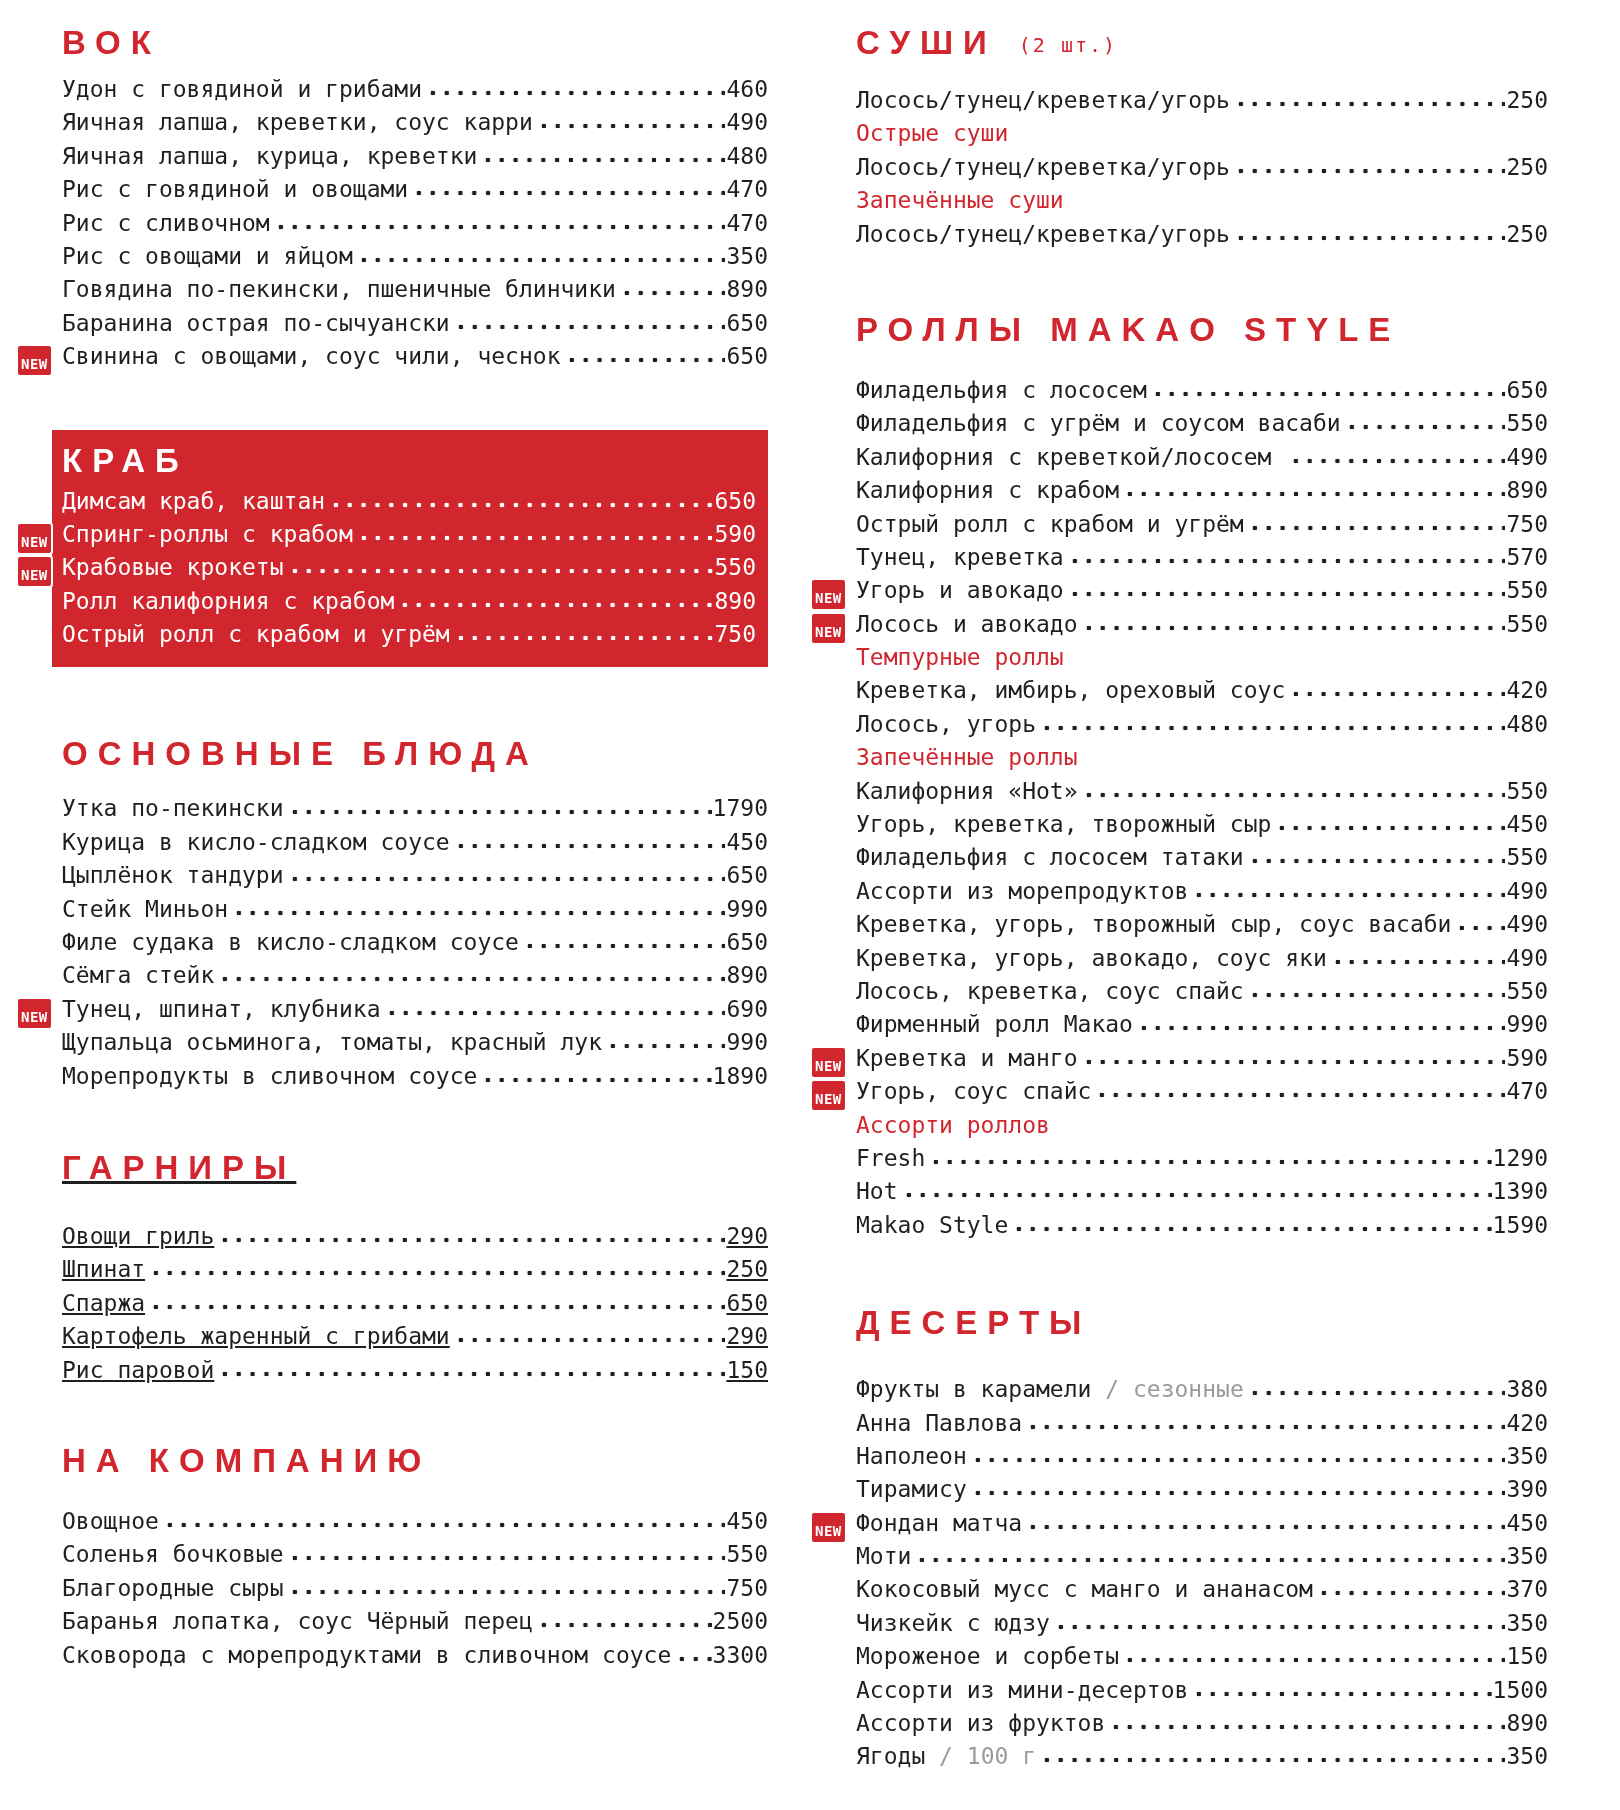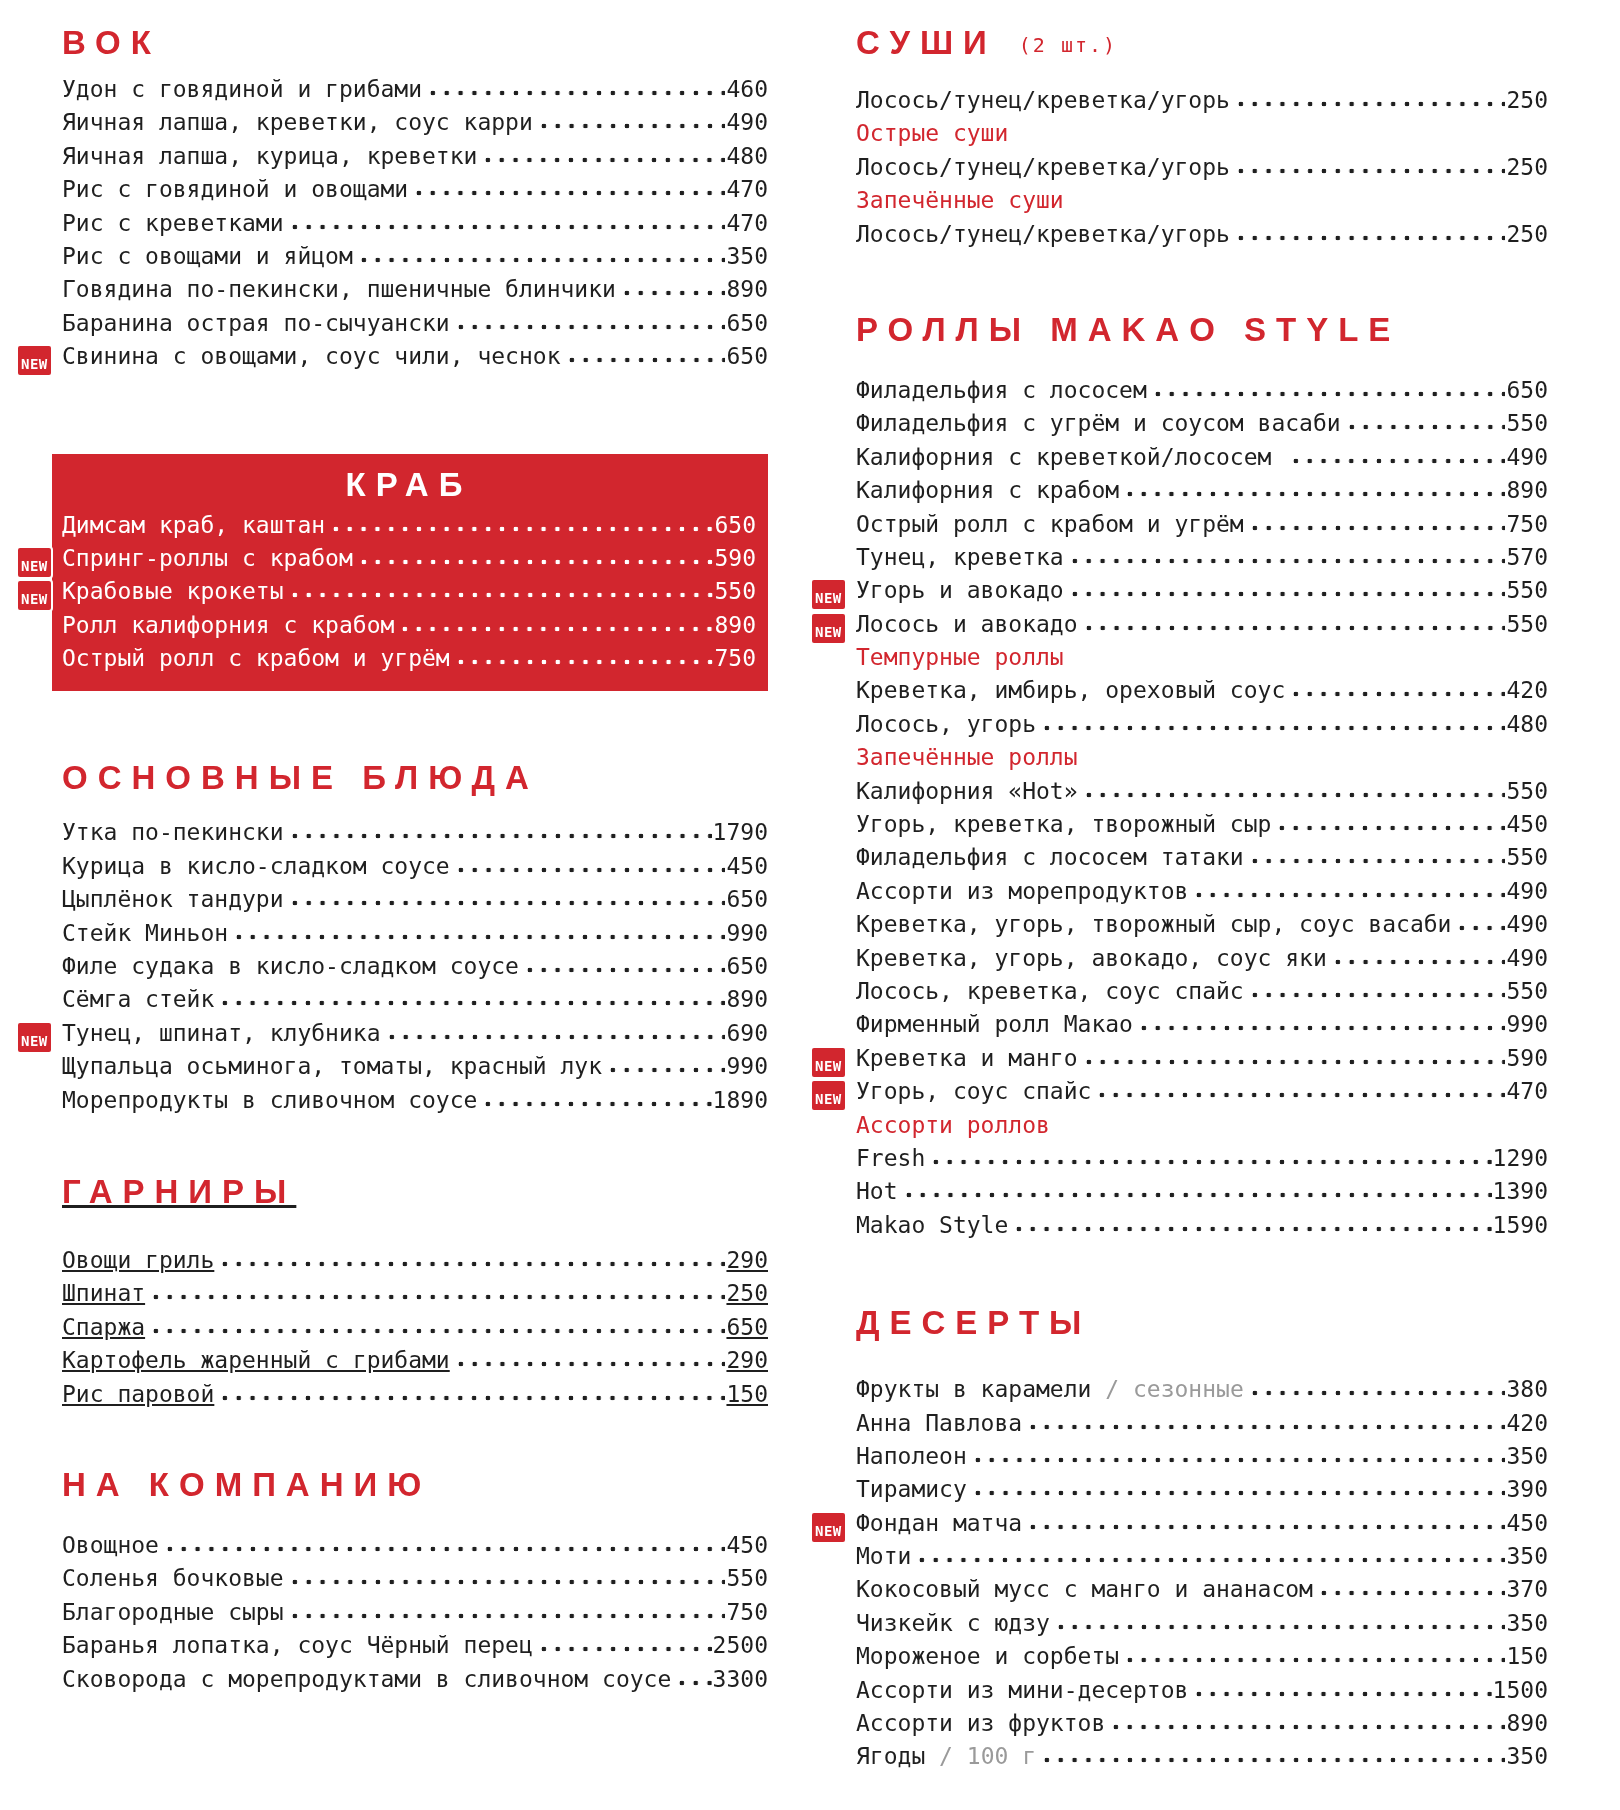--- a/index.html
+++ b/index.html
@@ -129,7 +129,7 @@
             <span class="price">470</span>
           </div>
           <div class="row">
-            <span class="name">Рис с креветками</span>
+            <span class="name">Рис с сливочном</span>
             <span class="leader"></span>
             <span class="price">470</span>
           </div>

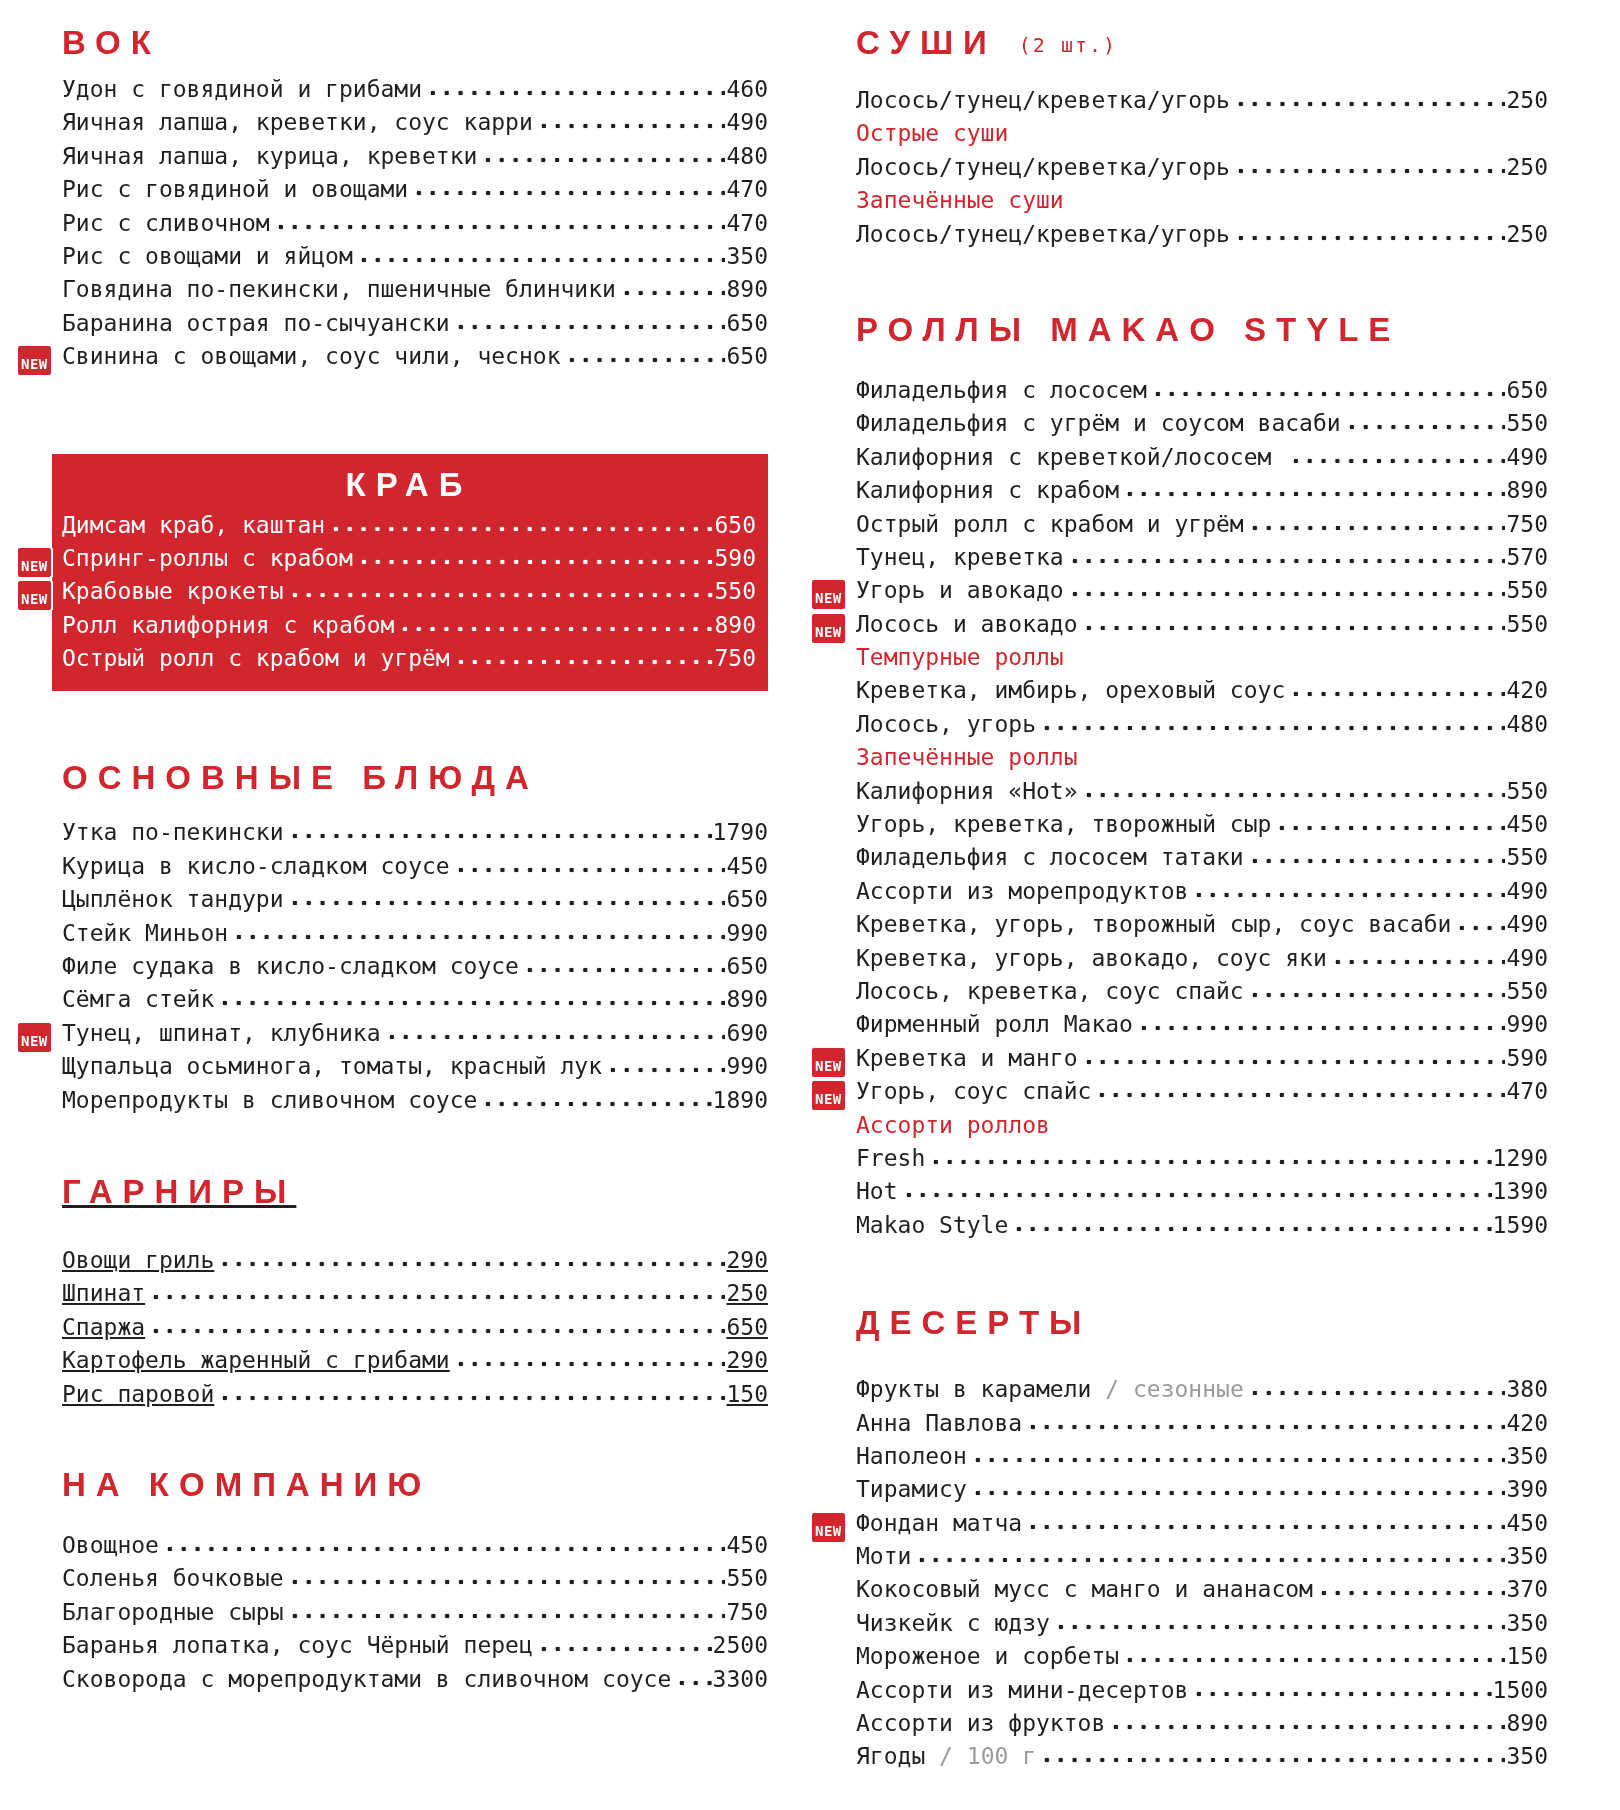--- a/index.html
+++ b/index.html
@@ -92,7 +92,7 @@
 
   
   .sec-wok  .section-title{margin-bottom:14px;}
-  .sec-crab{margin-top:80px;text-align:center;}
+  .sec-crab{margin-top:56px;}
   .sec-mains{margin-top:70px;}   .sec-mains .section-title{margin-bottom:22px;}
   .sec-sides{margin-top:58px;text-decoration:underline;}   .sec-sides .section-title{margin-bottom:36px;}
   .sec-sharing{margin-top:57px;} .sec-sharing .section-title{margin-bottom:28px;}

